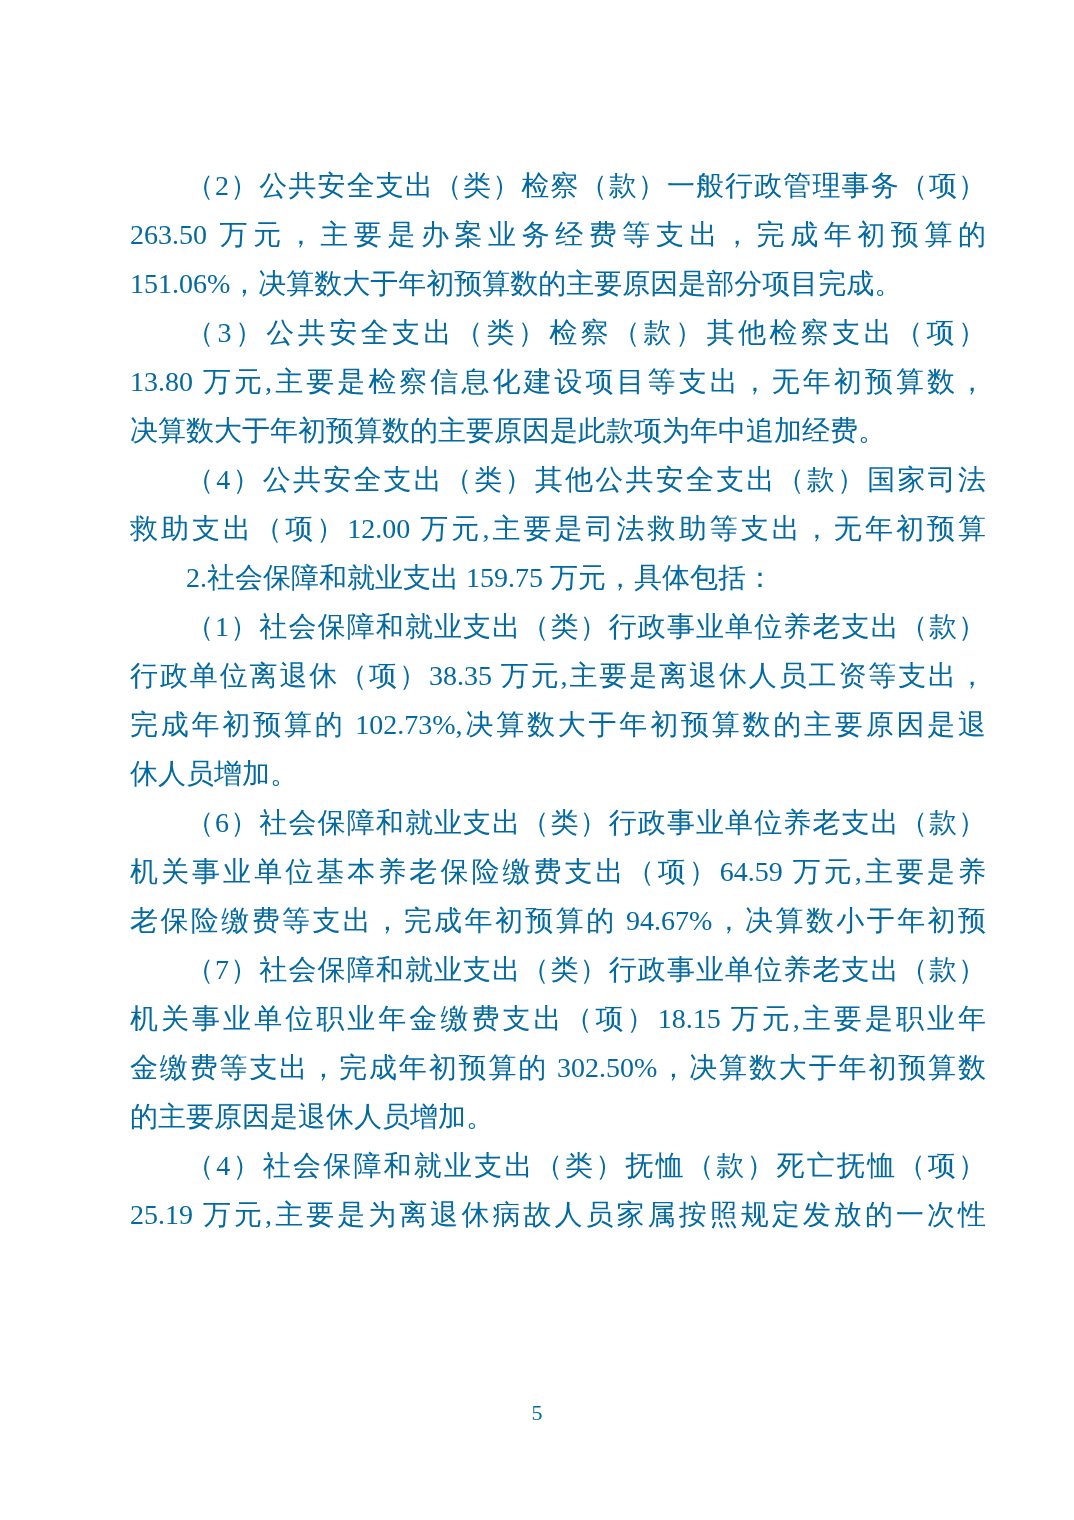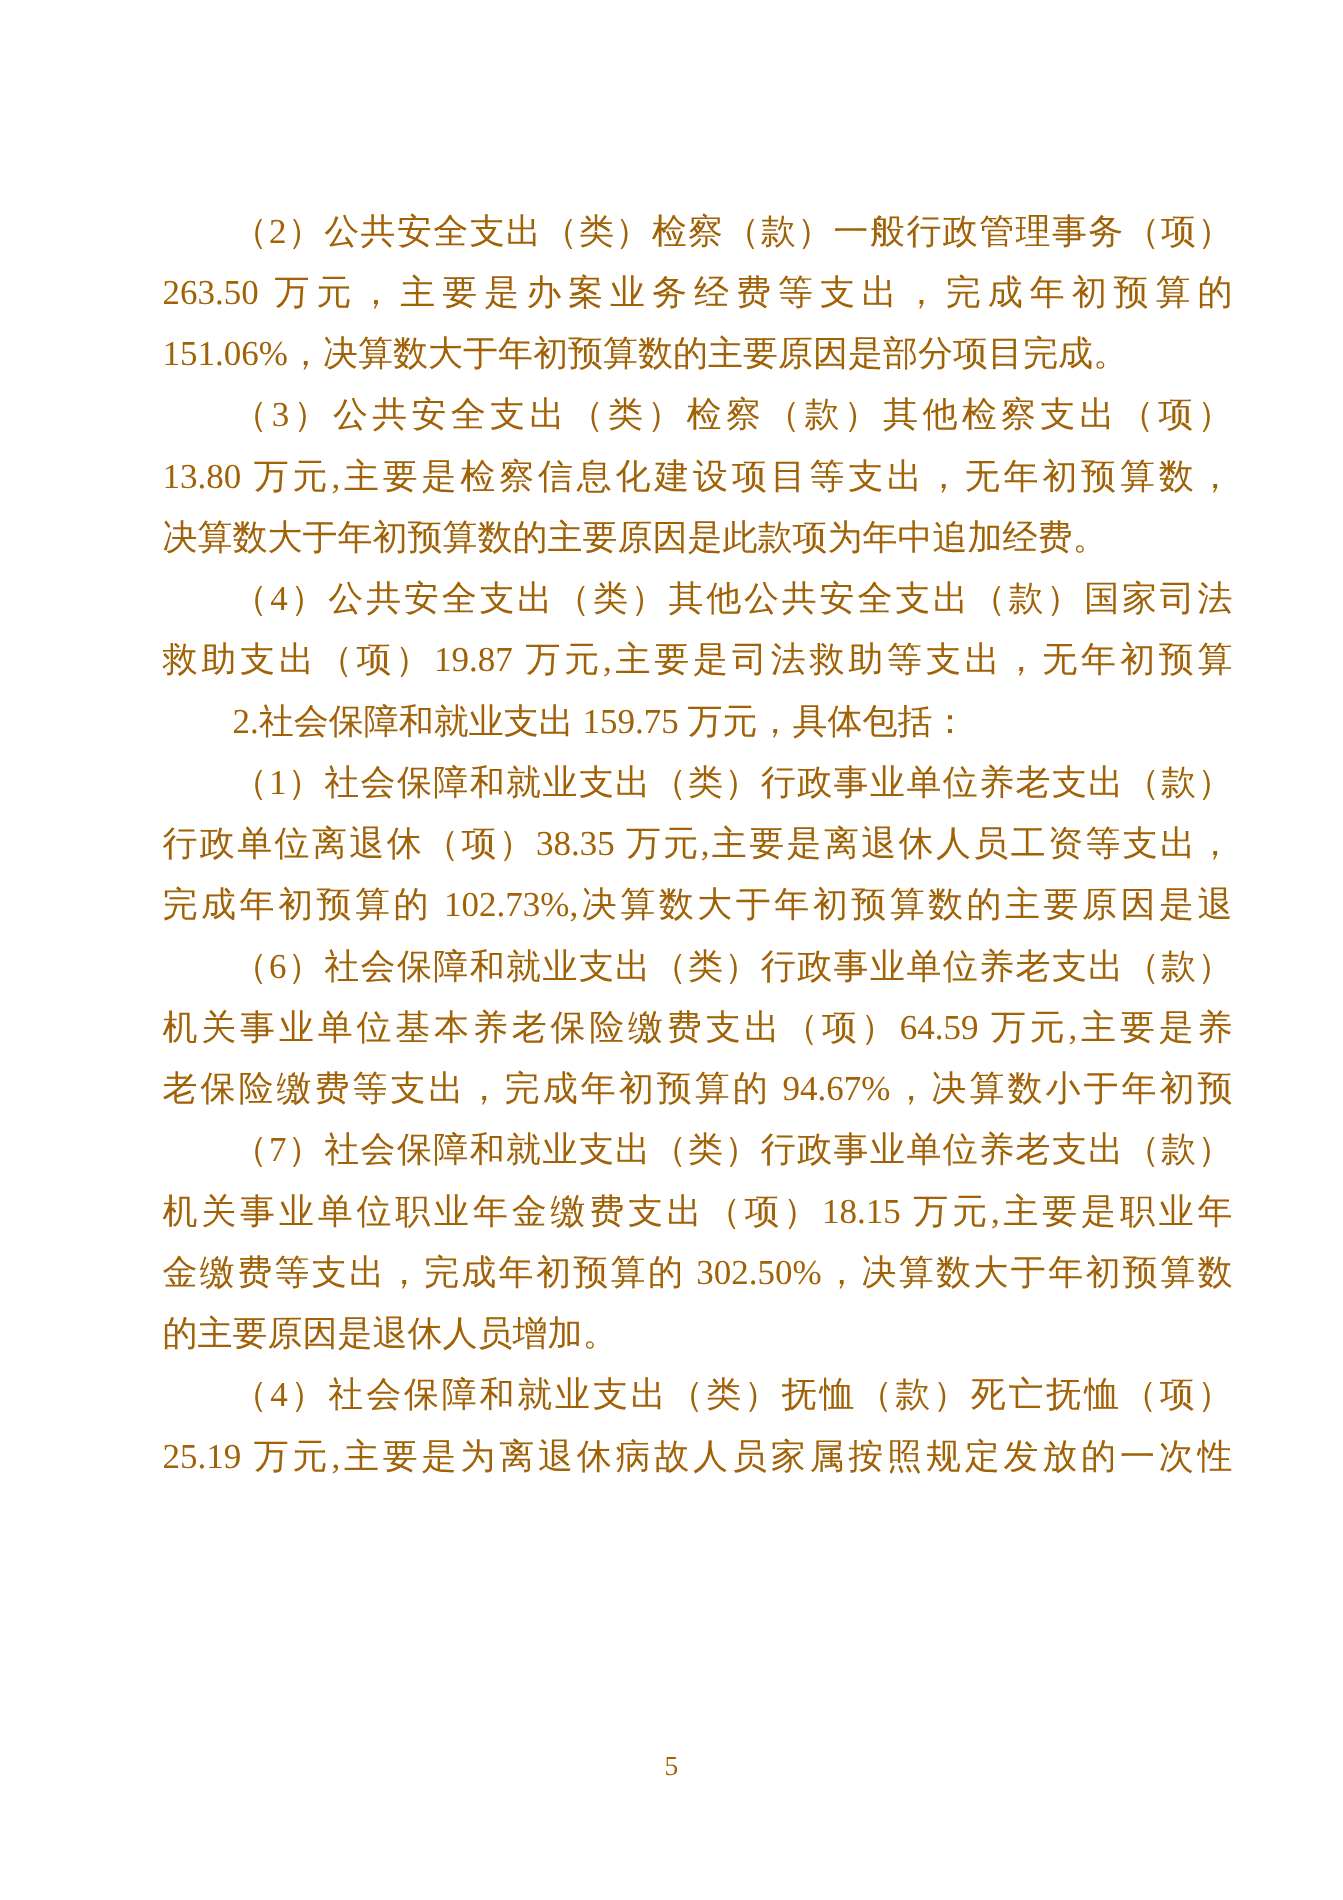--- a/index.html
+++ b/index.html
@@ -14,7 +14,7 @@
     background: #ffffff;
     overflow: hidden;
     font-family: "Liberation Serif", "DejaVu Serif", serif;
-    color: #a16207;
+    color: #0369a1;
   }
   .content {
     position: absolute;

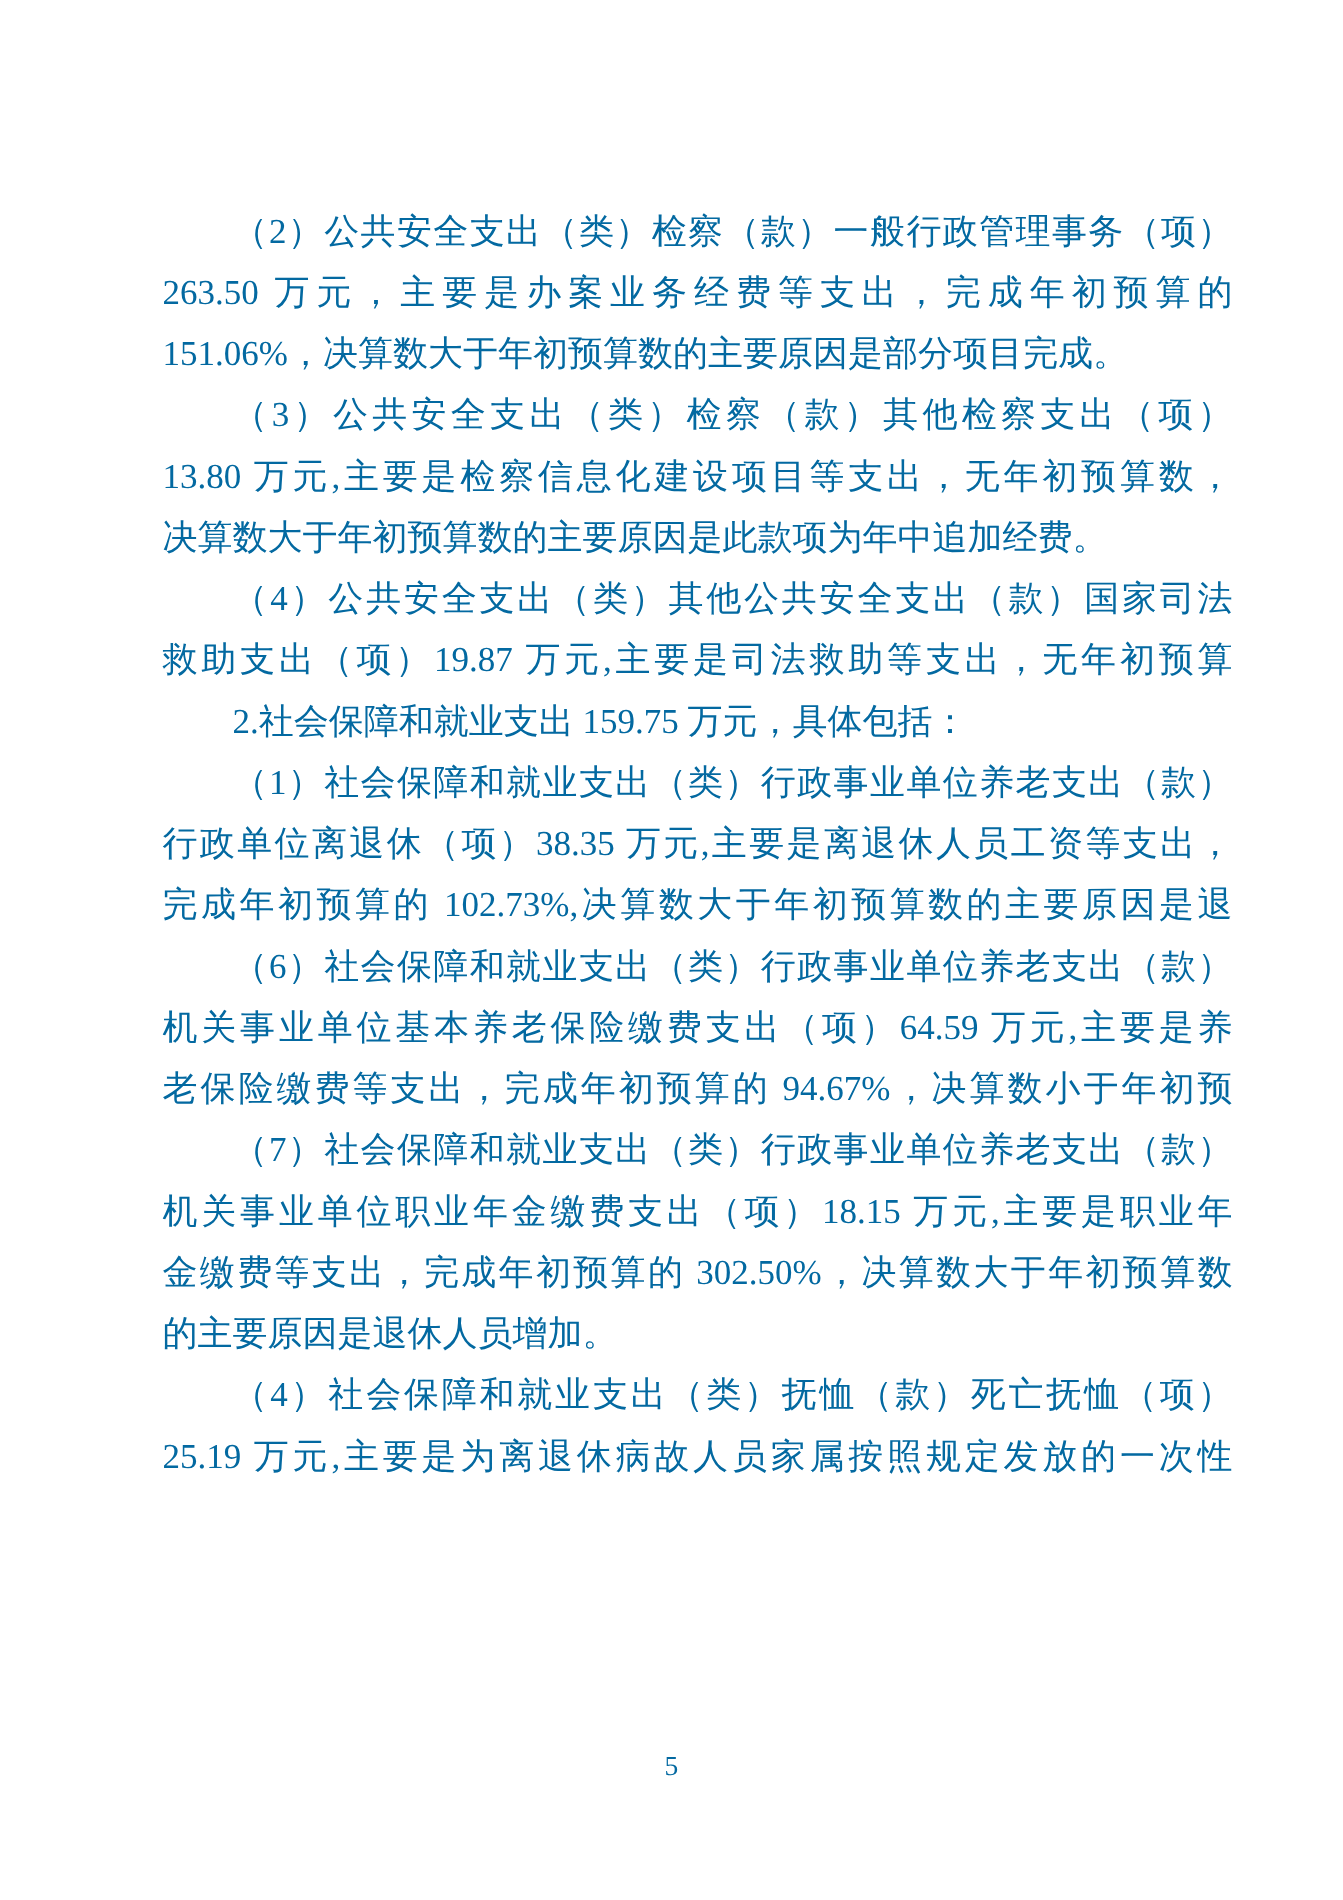--- a/index.html
+++ b/index.html
@@ -68,7 +68,7 @@
       </div>
       <div class="paragraph">
         <div class="line first">（4）公共安全支出（类）其他公共安全支出（款）国家司法</div>
-        <div class="line">救助支出（项）19.87 万元,主要是司法救助等支出，无年初预算</div>
+        <div class="line">救助支出（项）12.00 万元,主要是司法救助等支出，无年初预算</div>
       </div>
       <div class="paragraph">
         <div class="line first last">2.社会保障和就业支出 159.75 万元，具体包括：</div>

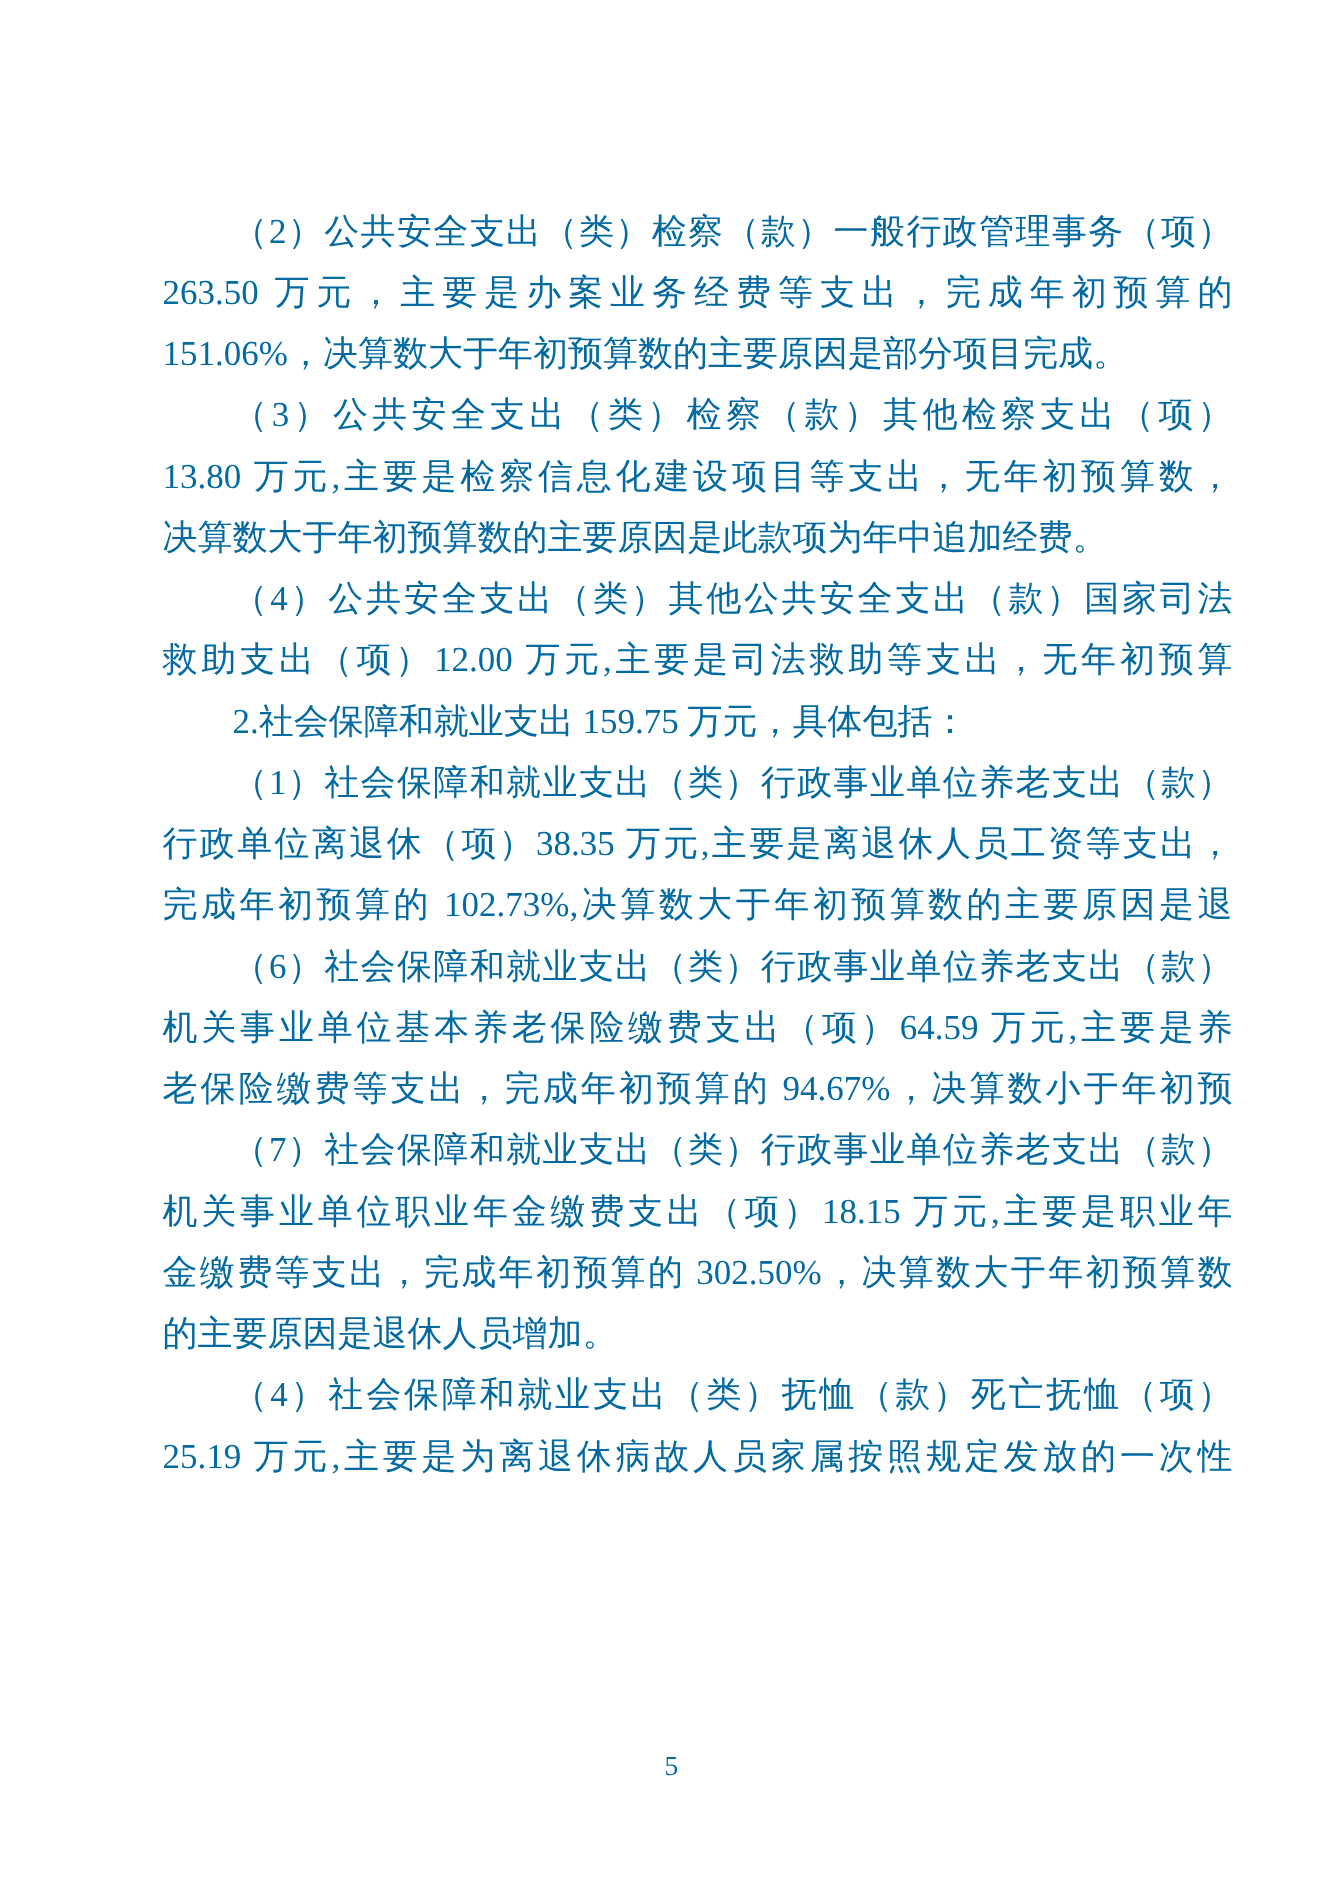--- a/index.html
+++ b/index.html
@@ -77,6 +77,7 @@
         <div class="line first">（1）社会保障和就业支出（类）行政事业单位养老支出（款）</div>
         <div class="line">行政单位离退休（项）38.35 万元,主要是离退休人员工资等支出，</div>
         <div class="line">完成年初预算的 102.73%,决算数大于年初预算数的主要原因是退</div>
+        <div class="line last">休人员增加。</div>
       </div>
       <div class="paragraph">
         <div class="line first">（6）社会保障和就业支出（类）行政事业单位养老支出（款）</div>

